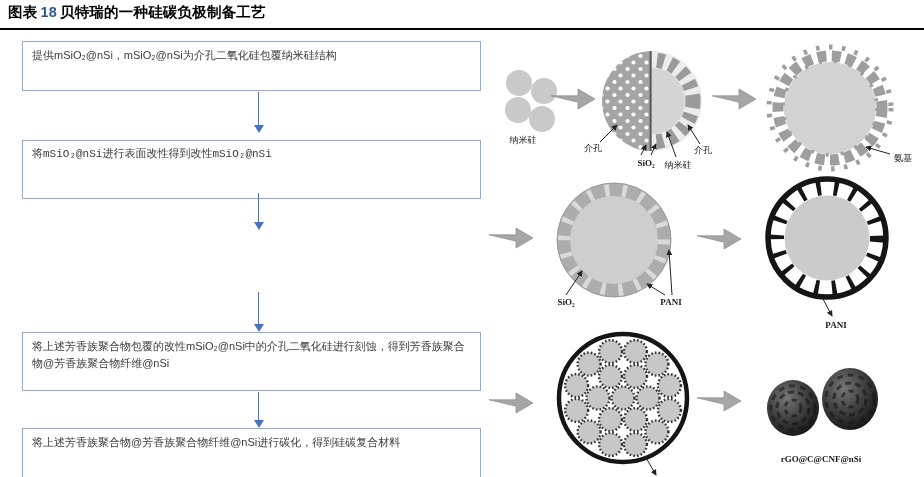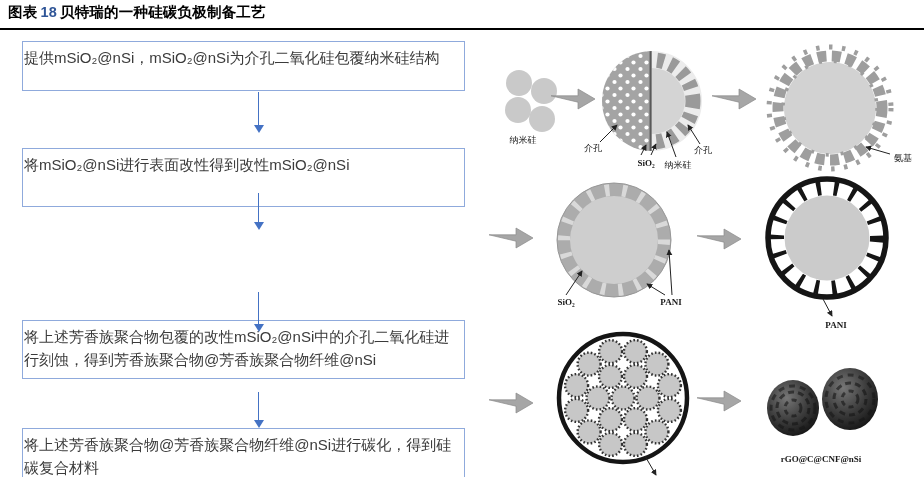--- a/index.html
+++ b/index.html
@@ -12,7 +12,7 @@
   .title-rule{position:absolute;left:0;top:28px;width:924px;height:2.2px;background:#000;}
   
   .fbox{position:absolute;left:22px;width:439px;border:1.5px solid #8FAADC;background:#fff;
-        color:#3b3b3b;font-size:15px;line-height:1.5;padding:5px 1px;}
+        color:#3b3b3b;font-size:11px;line-height:1.5;padding:5px 9px;}
   
   .vconn{position:absolute;left:252px;width:13px;}
   .vconn .line{position:absolute;left:5.6px;top:0;bottom:7px;width:1.6px;background:#4472C4;}

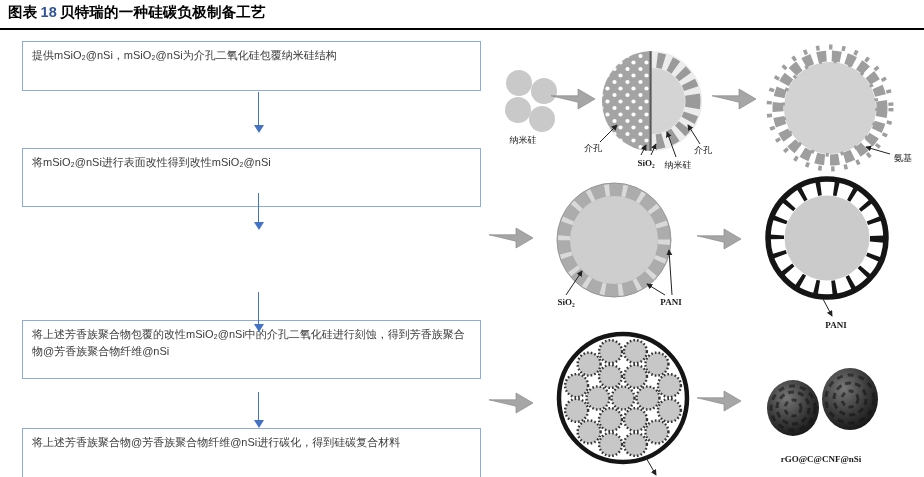--- a/index.html
+++ b/index.html
@@ -33,7 +33,7 @@
   <div class="title-rule"></div>
 
   <div class="fbox" style="top:41px;height:38px;">提供mSiO₂@nSi，mSiO₂@nSi为介孔二氧化硅包覆纳米硅结构</div>
-  <div class="fbox" style="top:148px;height:47px;">将mSiO₂@nSi进行表面改性得到改性mSiO₂@nSi</div>
+  <div class="fbox" style="top:140px;height:47px;font-family:Liberation Mono, monospace;">将mSiO₂@nSi进行表面改性得到改性mSiO₂@nSi</div>
   <div class="fbox" style="top:320px;height:47px;">将上述芳香族聚合物包覆的改性mSiO₂@nSi中的介孔二氧化硅进行刻蚀，得到芳香族聚合物@芳香族聚合物纤维@nSi</div>
   <div class="fbox" style="top:428px;height:49px;">将上述芳香族聚合物@芳香族聚合物纤维@nSi进行碳化，得到硅碳复合材料</div>
 

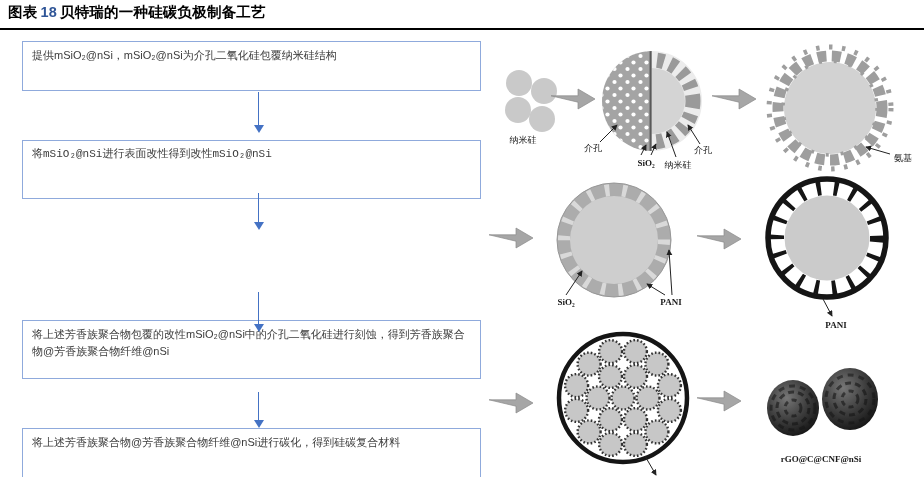--- a/index.html
+++ b/index.html
@@ -34,7 +34,7 @@
 
   <div class="fbox" style="top:41px;height:38px;">提供mSiO₂@nSi，mSiO₂@nSi为介孔二氧化硅包覆纳米硅结构</div>
   <div class="fbox" style="top:140px;height:47px;font-family:Liberation Mono, monospace;">将mSiO₂@nSi进行表面改性得到改性mSiO₂@nSi</div>
-  <div class="fbox" style="top:320px;height:47px;">将上述芳香族聚合物包覆的改性mSiO₂@nSi中的介孔二氧化硅进行刻蚀，得到芳香族聚合物@芳香族聚合物纤维@nSi</div>
+  <div class="fbox" style="top:332px;height:47px;">将上述芳香族聚合物包覆的改性mSiO₂@nSi中的介孔二氧化硅进行刻蚀，得到芳香族聚合物@芳香族聚合物纤维@nSi</div>
   <div class="fbox" style="top:428px;height:49px;">将上述芳香族聚合物@芳香族聚合物纤维@nSi进行碳化，得到硅碳复合材料</div>
 
   <div class="vconn" style="top:92px;height:41px;">

